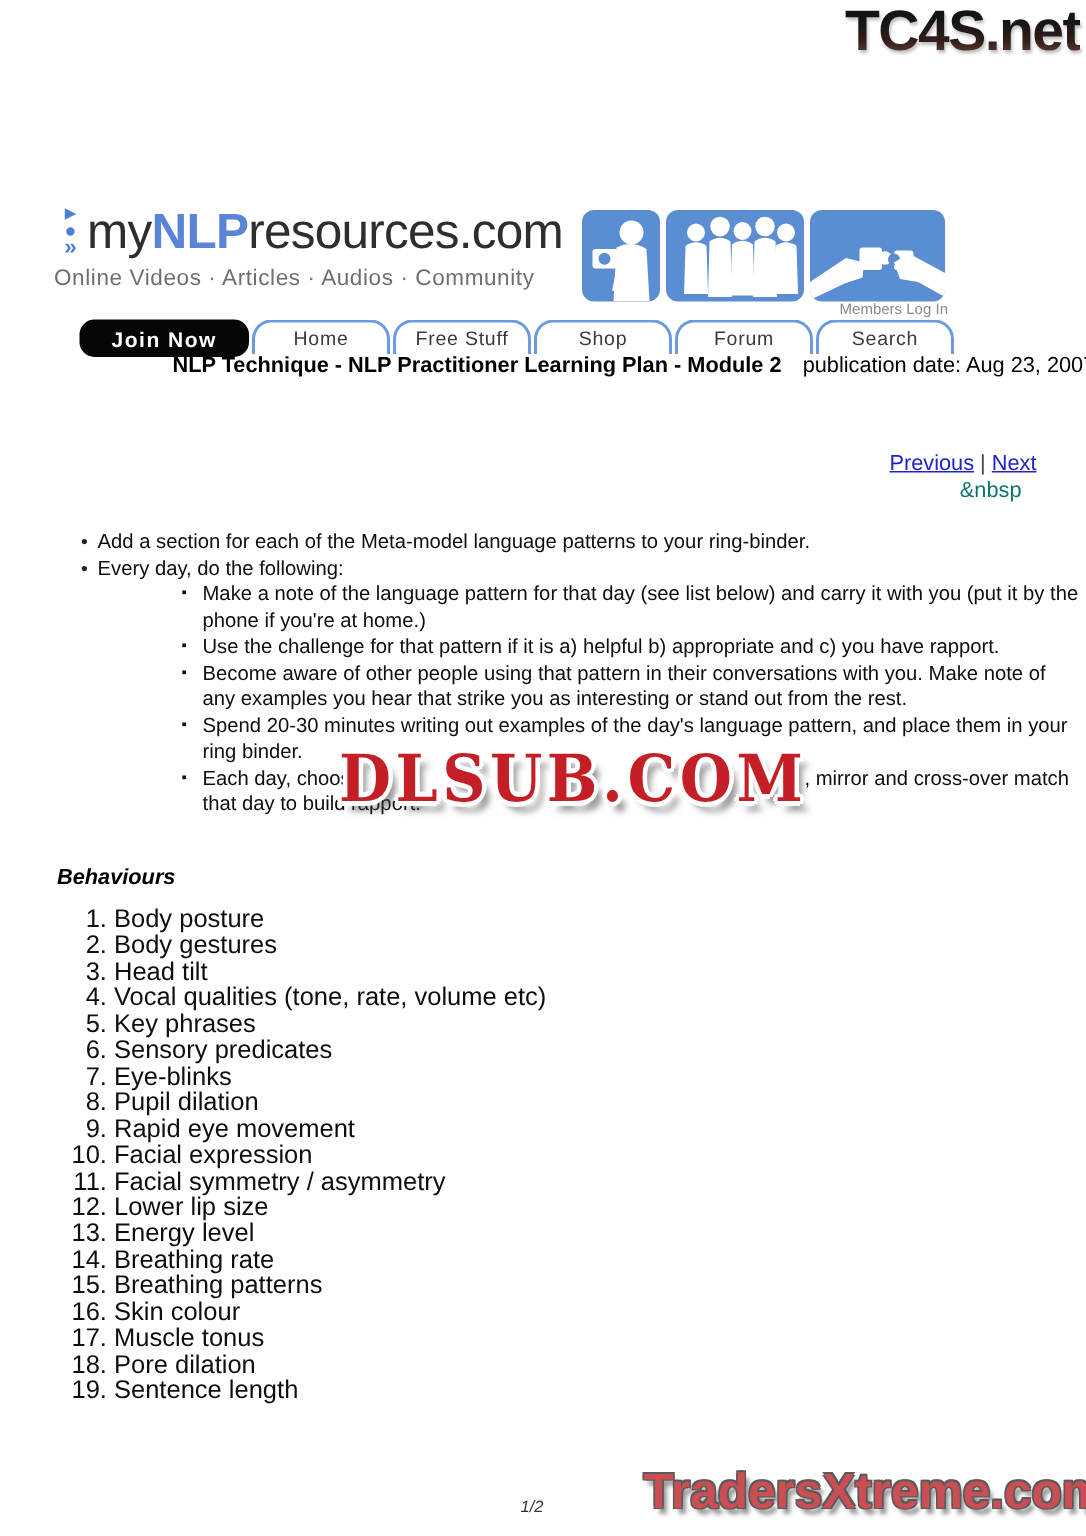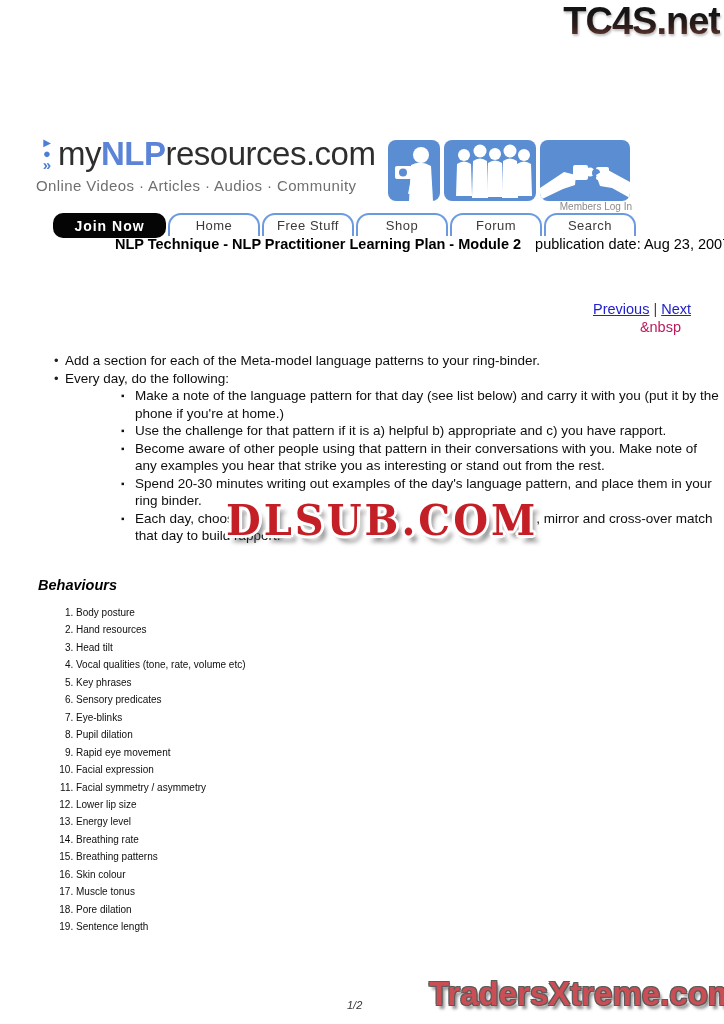--- a/index.html
+++ b/index.html
@@ -55,7 +55,7 @@
   .pagenav { position:absolute; top:301px; right:33px; text-align:right; font-size:14.5px; }
   .pagenav a { color:#2222cc; text-decoration:underline; }
   .pagenav .sep { color:#444; margin:0 4px; }
-  .pagenav .nbsp-line { margin-top:2px; padding-right:10px; color:#be185d; }
+  .pagenav .nbsp-line { margin-top:2px; padding-right:10px; color:#0f766e; }
 
   
   .content { position:absolute; top:352px; left:40px; width:660px; font-size:13.5px; color:#0e0e0e; line-height:17.5px; }

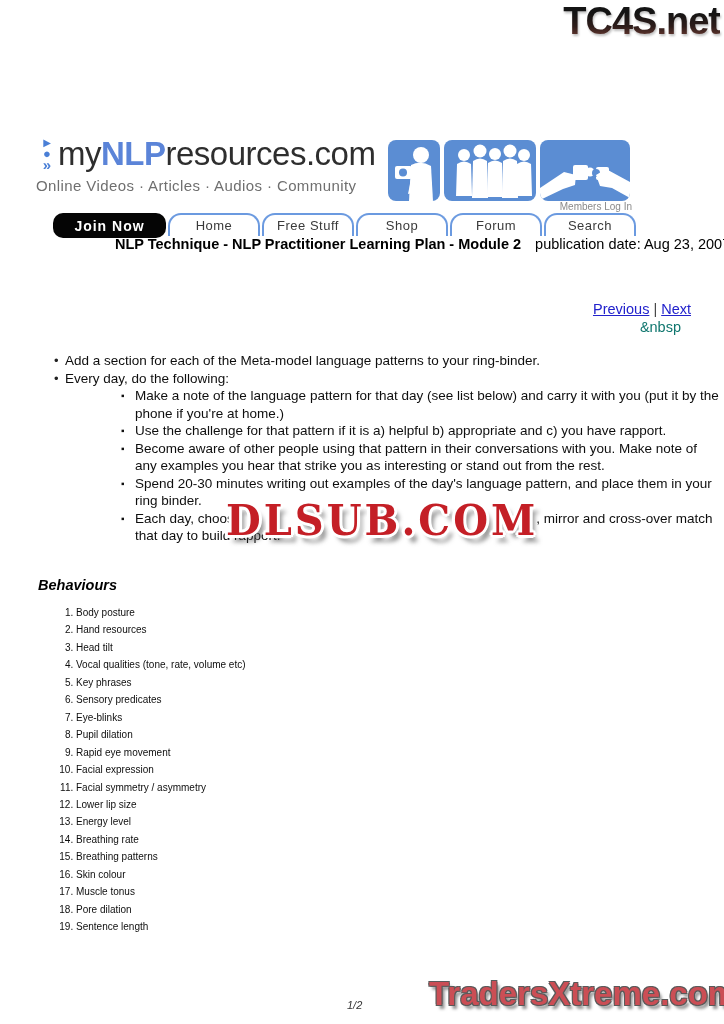--- a/index.html
+++ b/index.html
@@ -81,7 +81,7 @@
 
   
   .behaviours-heading { position:absolute; top:577px; left:38px; font-size:14.5px; font-weight:bold; font-style:italic; color:#000; }
-  .numlist { position:absolute; top:604px; left:40px; font-size:10px; color:#0e0e0e; }
+  .numlist { position:absolute; top:604px; left:40px; font-size:17px; color:#0e0e0e; }
   .numlist ol { margin-left:0; padding-left:36px; }
   .numlist li { line-height:17.45px; }
 

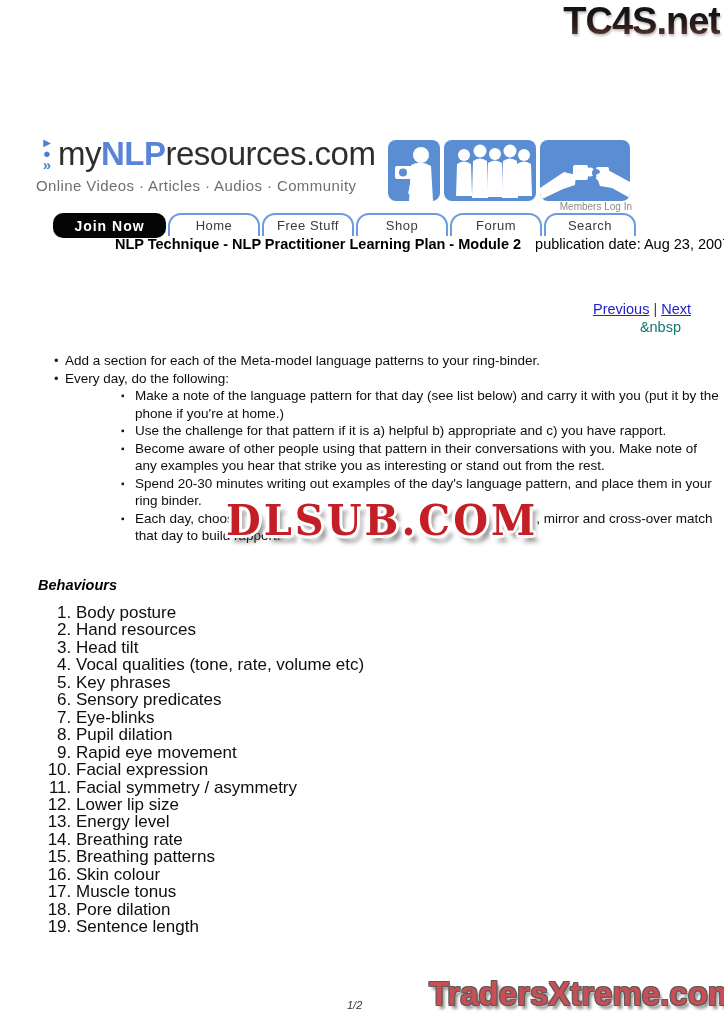--- a/index.html
+++ b/index.html
@@ -197,7 +197,7 @@
   <div class="numlist">
     <ol>
       <li>Body posture</li>
-      <li>Hand resources</li>
+      <li>Body gestures</li>
       <li>Head tilt</li>
       <li>Vocal qualities (tone, rate, volume etc)</li>
       <li>Key phrases</li>

